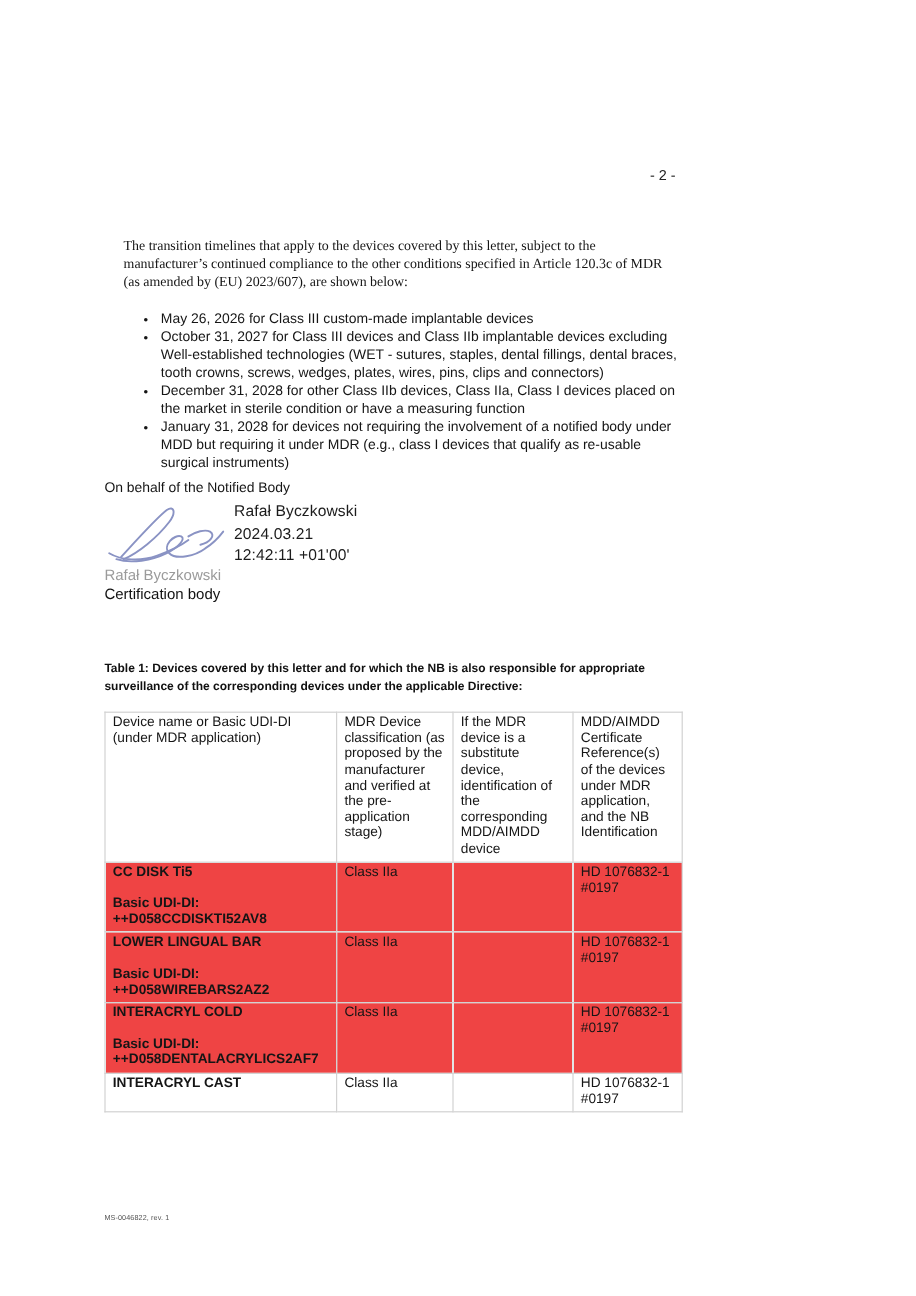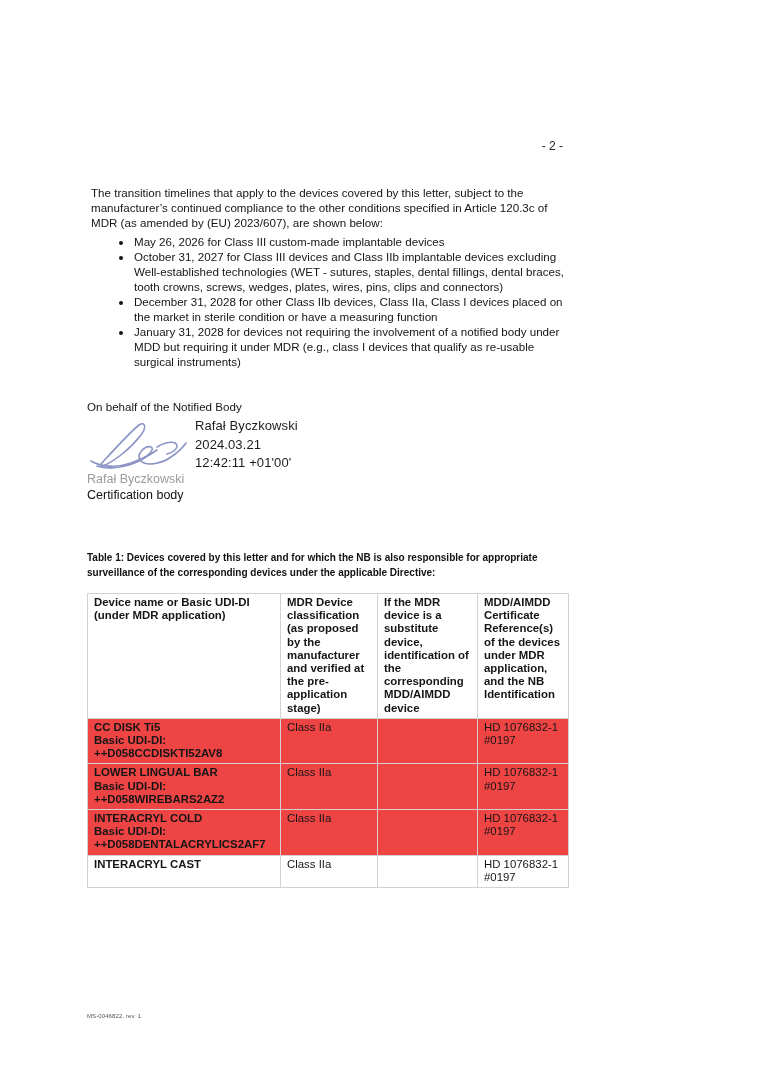--- a/index.html
+++ b/index.html
@@ -20,7 +20,7 @@
     top:181px;left:87px;width:481px;
     font-size:11.6px;line-height:15px;color:#151515;
   }
-  #intro p{margin:4px;}
+  #intro p{margin:16px;font-family:Liberation Serif, serif;}
   #intro ul{margin:1px 0 0 0;padding-left:46px;}
   #intro li{margin:0;padding-left:1px;}
   #on-behalf{

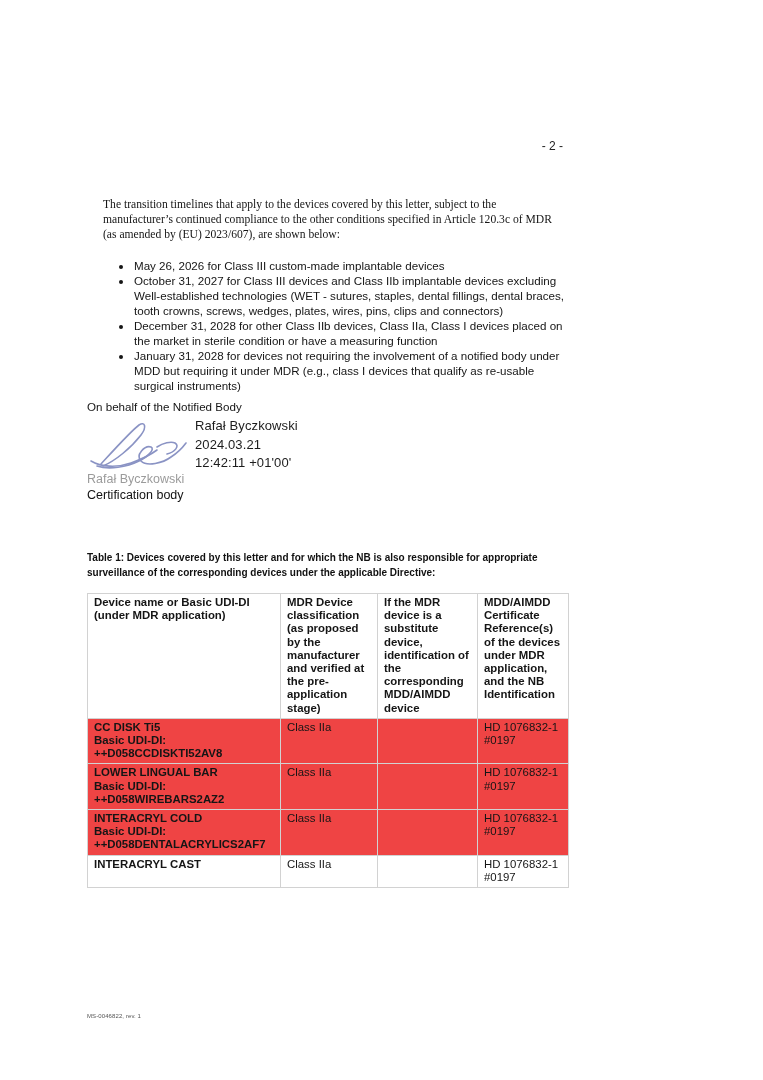--- a/index.html
+++ b/index.html
@@ -64,7 +64,7 @@
     padding:2px 6px 3px 6px;
     overflow:hidden;
   }
-  th{font-weight:bold;background:#ffffff;}
+  th{font-weight:normal;background:#ffffff;}
   tr.shaded td{background:#ef4444;}
   .dev-name{font-weight:bold;}
   .dev-udi-label{font-weight:bold;}

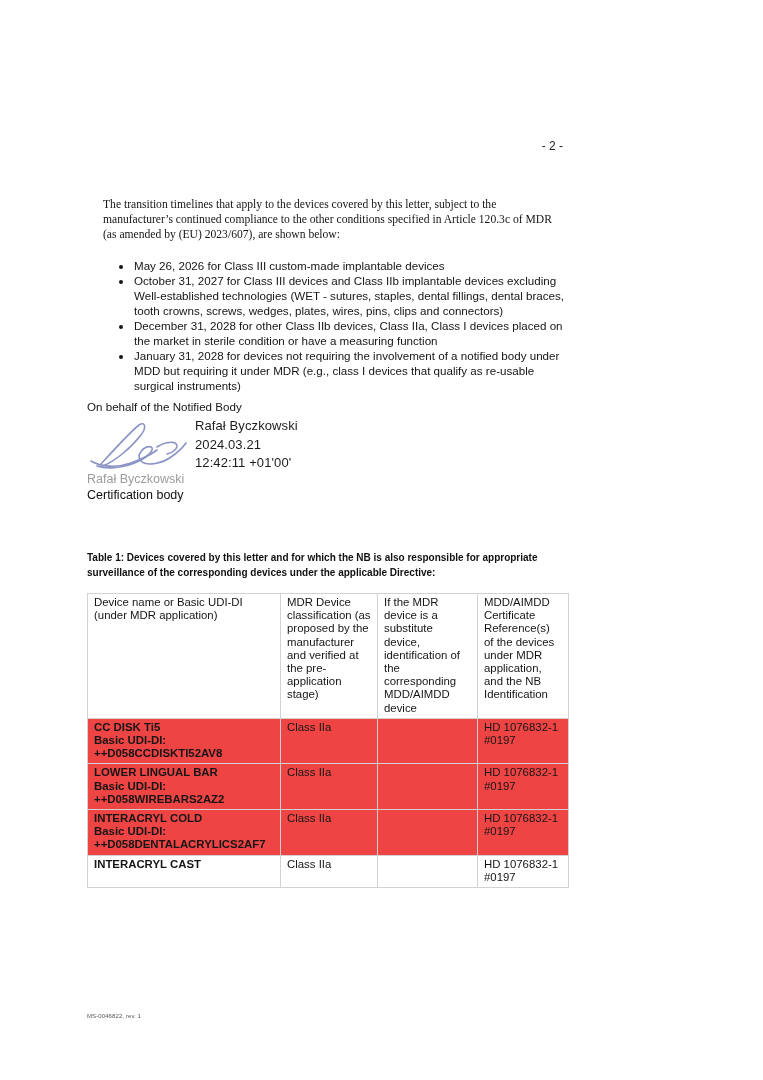--- a/index.html
+++ b/index.html
@@ -67,7 +67,7 @@
   th{font-weight:normal;background:#ffffff;}
   tr.shaded td{background:#ef4444;}
   .dev-name{font-weight:bold;}
-  .dev-udi-label{font-weight:bold;}
+  .dev-udi-label{font-weight:bold;margin-top:13px;}
   .dev-udi{font-weight:bold;}
   #doc-footer{
     top:1013px;left:87px;

